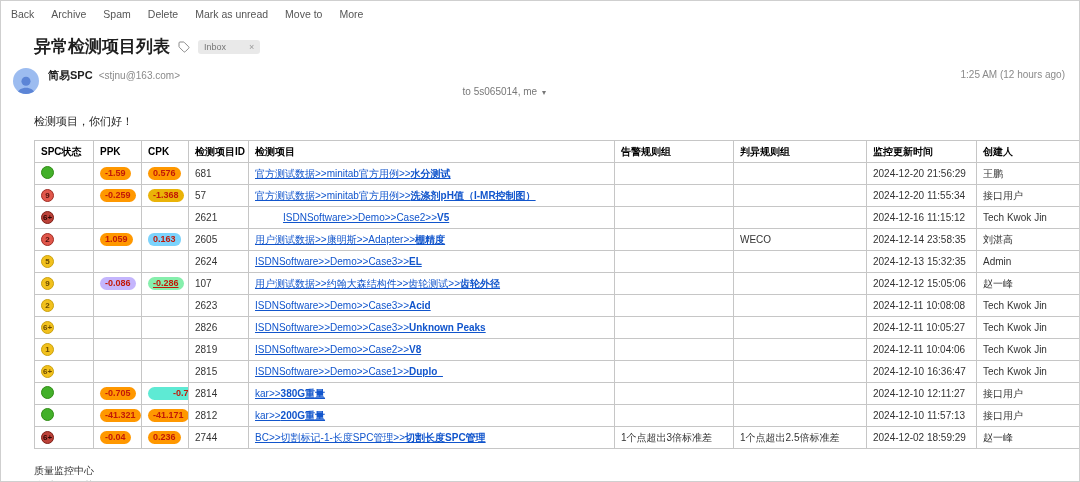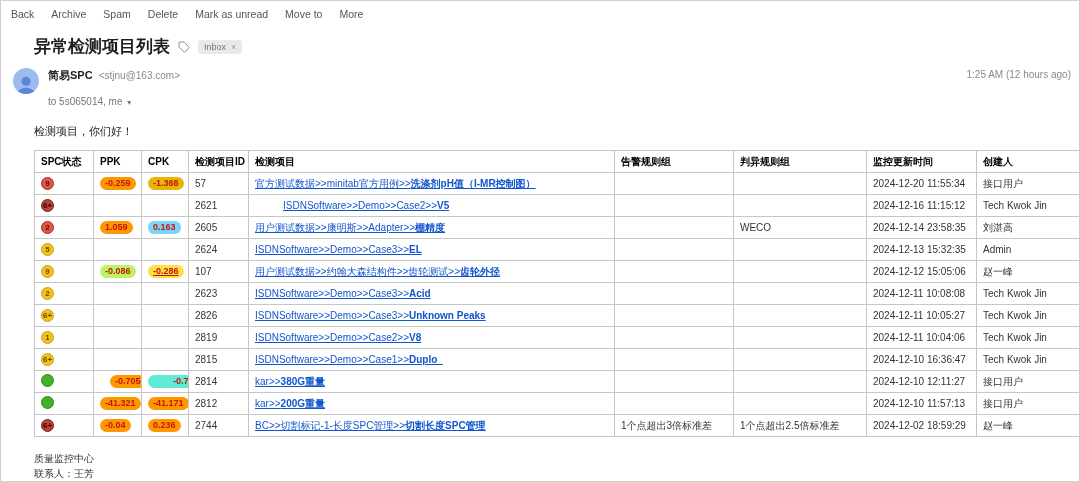--- a/index.html
+++ b/index.html
@@ -13,7 +13,7 @@
   .subject-row{display:flex;align-items:center;gap:8px;margin:10px 0 2px 33px;}
   .subject{font-size:17px;font-weight:600;color:#1f1f1f;margin:0;}
   .label-icon{display:inline-flex;align-items:center;color:#8a8a8a;}
-  .chip{background:#e9e9e9;border-radius:3px;font-size:9px;color:#777;padding:2px 6px;display:inline-flex;gap:5px;align-items:center;}
+  .chip{background:#e9e9e9;border-radius:3px;font-size:9px;color:#777;padding:2px 6px;display:inline-flex;gap:23px;align-items:center;}
   .chip-x{cursor:pointer;font-size:9px;color:#999;}
   .sender-row{display:flex;align-items:flex-start;margin:10px 8px 0 12px;}
   .avatar{width:26px;height:26px;border-radius:50%;background:#9cbcf0;display:flex;align-items:flex-end;justify-content:center;overflow:hidden;flex:0 0 auto;}

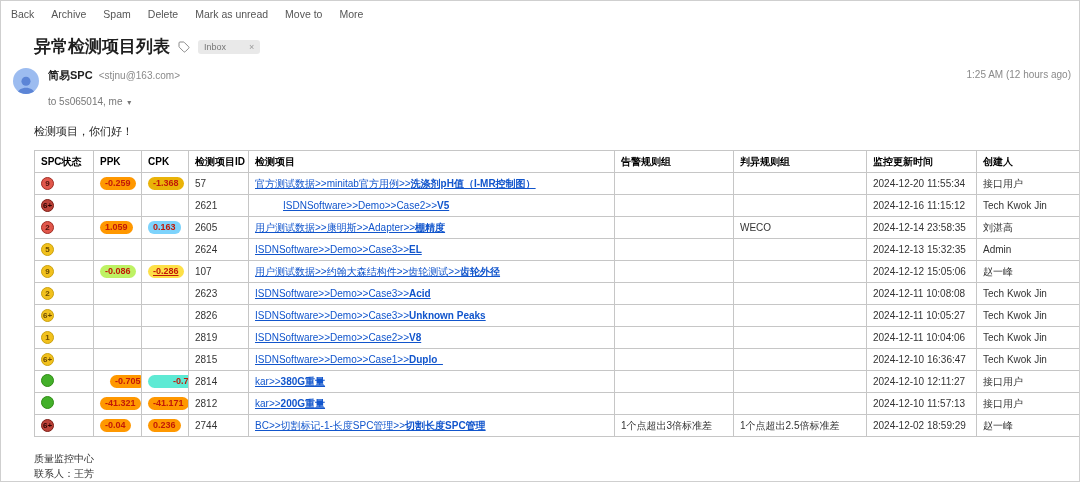--- a/index.html
+++ b/index.html
@@ -23,7 +23,7 @@
   .sender-addr{font-size:10px;color:#8a8a8a;font-weight:normal;margin-left:3px;}
   .to-line{font-size:10px;color:#777;margin-top:13px;cursor:pointer;}
   .caret{font-size:8px;color:#777;margin-left:2px;}
-  .time{font-size:10px;color:#8a8a8a;padding-top:1px;white-space:nowrap;}
+  .time{font-size:10px;color:#8a8a8a;margin-right:6px;padding-top:1px;white-space:nowrap;}
   .greeting{font-size:11px;margin:17px 0 11px 33px;color:#222;}
   table{border-collapse:collapse;margin-left:33px;table-layout:fixed;width:1047px;font-size:10px;}
   th,td{border:1px solid #c6c6c6;padding:0 6px;height:21px;text-align:left;overflow:hidden;white-space:nowrap;color:#333;}

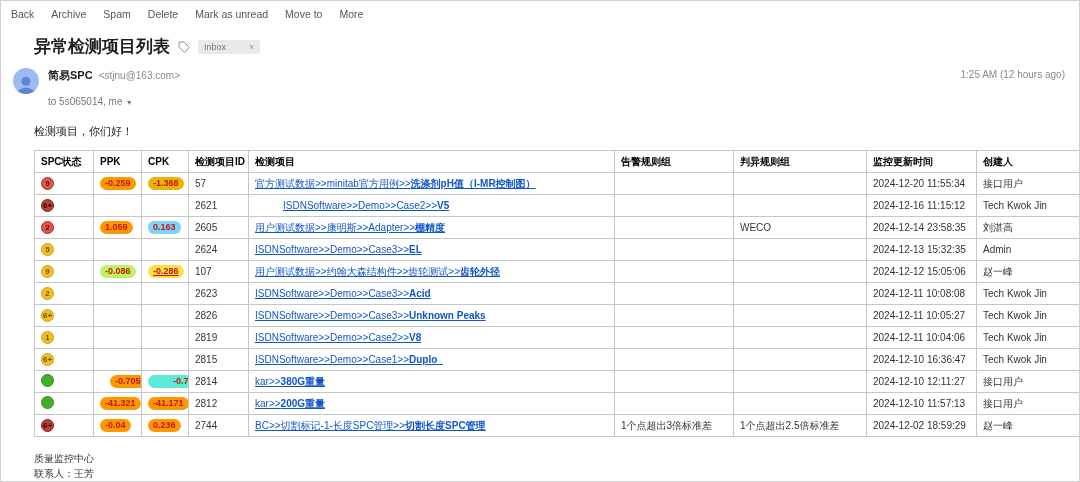--- a/index.html
+++ b/index.html
@@ -21,7 +21,7 @@
   .sender-line{font-size:11px;}
   .sender-name{font-weight:bold;color:#202020;}
   .sender-addr{font-size:10px;color:#8a8a8a;font-weight:normal;margin-left:3px;}
-  .to-line{font-size:10px;color:#777;margin-top:13px;cursor:pointer;}
+  .to-line{font-size:10px;color:#777;margin-top:3px;cursor:pointer;text-align:center;}
   .caret{font-size:8px;color:#777;margin-left:2px;}
   .time{font-size:10px;color:#8a8a8a;margin-right:6px;padding-top:1px;white-space:nowrap;}
   .greeting{font-size:11px;margin:17px 0 11px 33px;color:#222;}

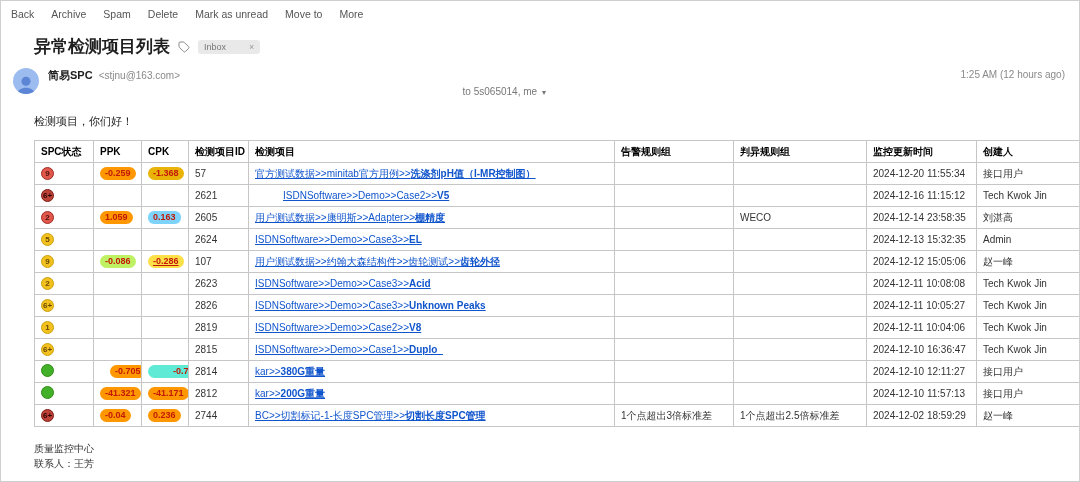--- a/index.html
+++ b/index.html
@@ -115,6 +115,17 @@
       </thead>
     <tbody>
         <tr>
+          <td><span class="circle green" style="background: rgb(67, 176, 42);"></span></td>
+          <td><span class="badge" style="background: rgb(255, 152, 0); color: rgb(194, 24, 7);">-1.59</span></td>
+          <td><span class="badge" style="background: rgb(255, 152, 0); color: rgb(194, 24, 7);">0.576</span></td>
+          <td>681</td>
+          <td><a class="plink" style="color: rgb(17, 85, 204);"><span>官方测试数据&gt;&gt;minitab官方用例&gt;&gt;</span><b>水分测试</b></a></td>
+          <td></td>
+          <td></td>
+          <td>2024-12-20 21:56:29</td>
+          <td>王鹏</td>
+        </tr>
+        <tr>
           <td><span class="circle red" style="background: rgb(225, 87, 75);">9</span></td>
           <td><span class="badge" style="background: rgb(255, 152, 0); color: rgb(194, 24, 7);">-0.259</span></td>
           <td><span class="badge" style="background: #eab308; color: rgb(194, 24, 7);">-1.368</span></td>

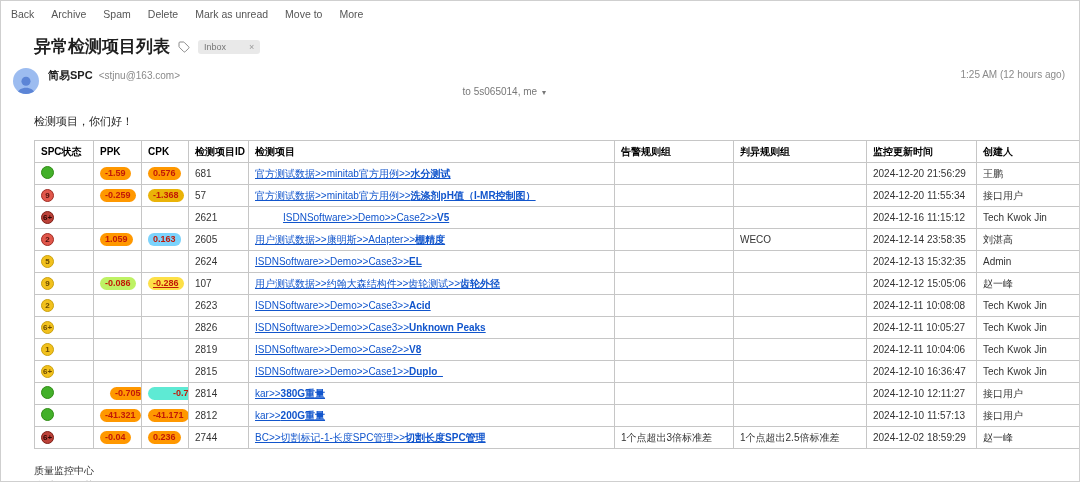--- a/index.html
+++ b/index.html
@@ -171,7 +171,7 @@
         </tr>
         <tr>
           <td><span class="circle yellow" style="background: rgb(242, 193, 29);">9</span></td>
-          <td><span class="badge" style="background: #bef264; color: rgb(194, 24, 7);">-0.086</span></td>
+          <td><span class="badge" style="background: #c4b5fd; color: rgb(194, 24, 7);">-0.086</span></td>
           <td><span class="badge" style="background: #fde047; color: rgb(194, 24, 7); text-decoration: underline;">-0.286</span></td>
           <td>107</td>
           <td><a class="plink" style="color: rgb(17, 85, 204);"><span>用户测试数据&gt;&gt;约翰大森结构件&gt;&gt;齿轮测试&gt;&gt;</span><b>齿轮外径</b></a></td>

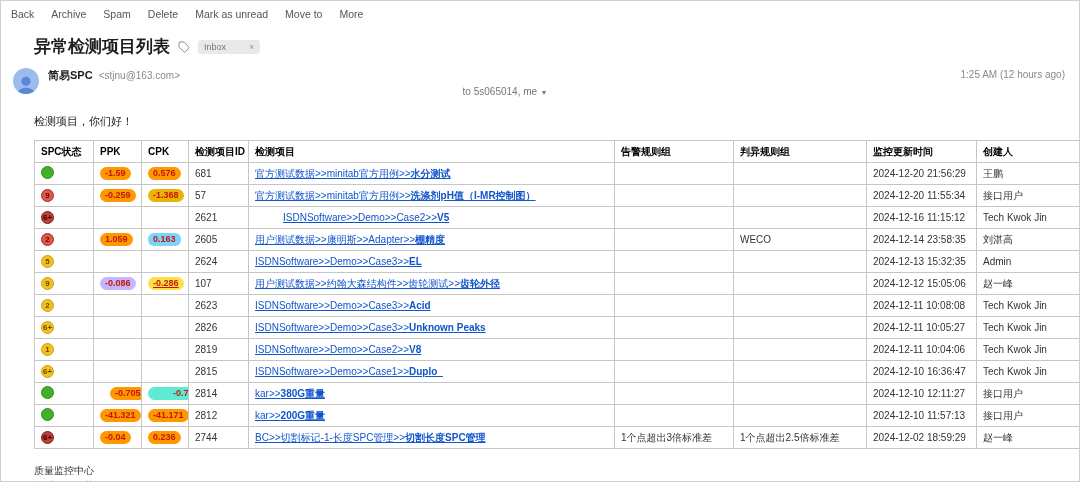--- a/index.html
+++ b/index.html
@@ -172,7 +172,7 @@
         <tr>
           <td><span class="circle yellow" style="background: rgb(242, 193, 29);">9</span></td>
           <td><span class="badge" style="background: #c4b5fd; color: rgb(194, 24, 7);">-0.086</span></td>
-          <td><span class="badge" style="background: #fde047; color: rgb(194, 24, 7); text-decoration: underline;">-0.286</span></td>
+          <td><span class="badge" style="background: #86efac; color: rgb(194, 24, 7); text-decoration: underline;">-0.286</span></td>
           <td>107</td>
           <td><a class="plink" style="color: rgb(17, 85, 204);"><span>用户测试数据&gt;&gt;约翰大森结构件&gt;&gt;齿轮测试&gt;&gt;</span><b>齿轮外径</b></a></td>
           <td></td>

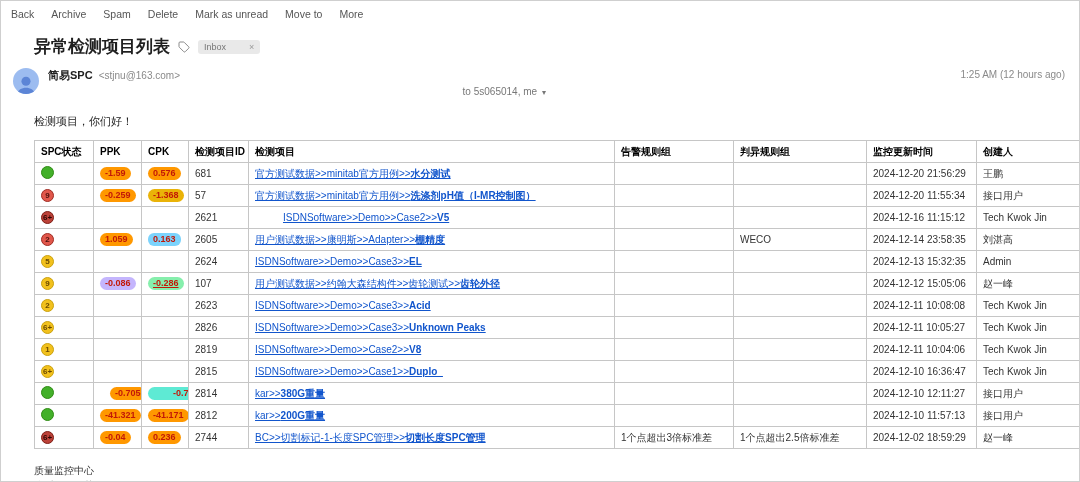--- a/index.html
+++ b/index.html
@@ -226,7 +226,7 @@
         </tr>
         <tr>
           <td><span class="circle green" style="background: rgb(67, 176, 42);"></span></td>
-          <td><span class="badge" style="background: rgb(255, 152, 0); color: rgb(194, 24, 7); margin-left: 10px;">-0.705</span></td>
+          <td><span class="badge" style="background: rgb(255, 152, 0); color: rgb(194, 24, 7);">-0.705</span></td>
           <td><span class="badge" style="background: #5eead4; color: rgb(194, 24, 7); padding-left: 25px;">-0.714</span></td>
           <td>2814</td>
           <td><a class="plink" style="color: rgb(17, 85, 204); text-align: center;"><span>kar&gt;&gt;</span><b>380G重量</b></a></td>

